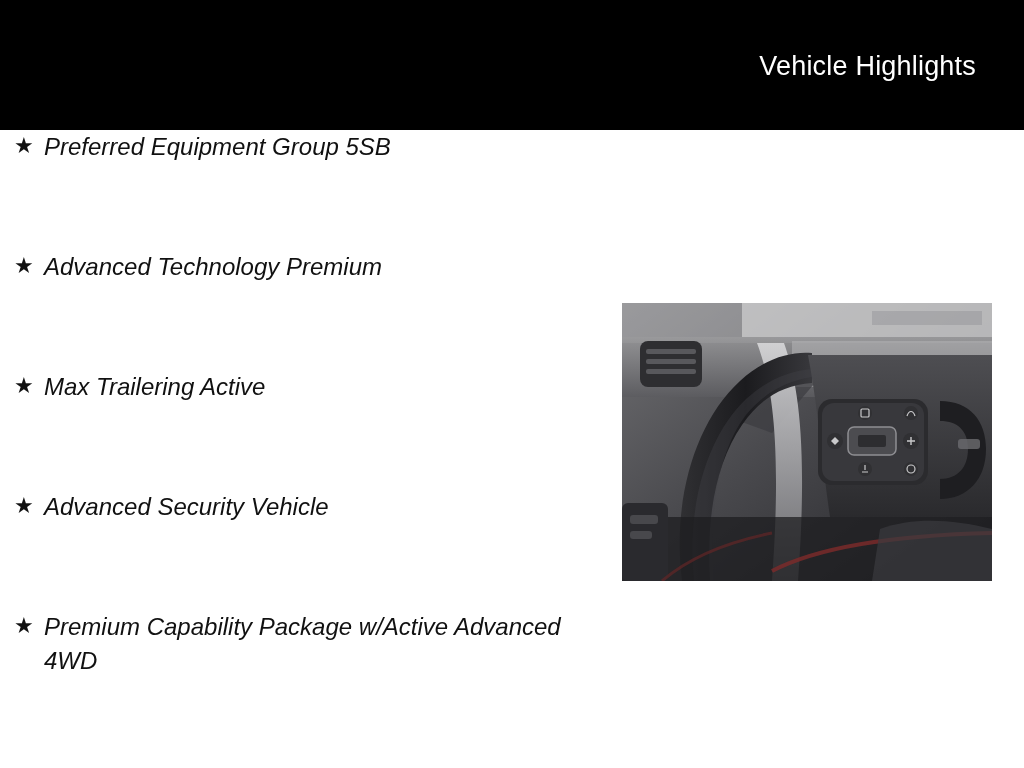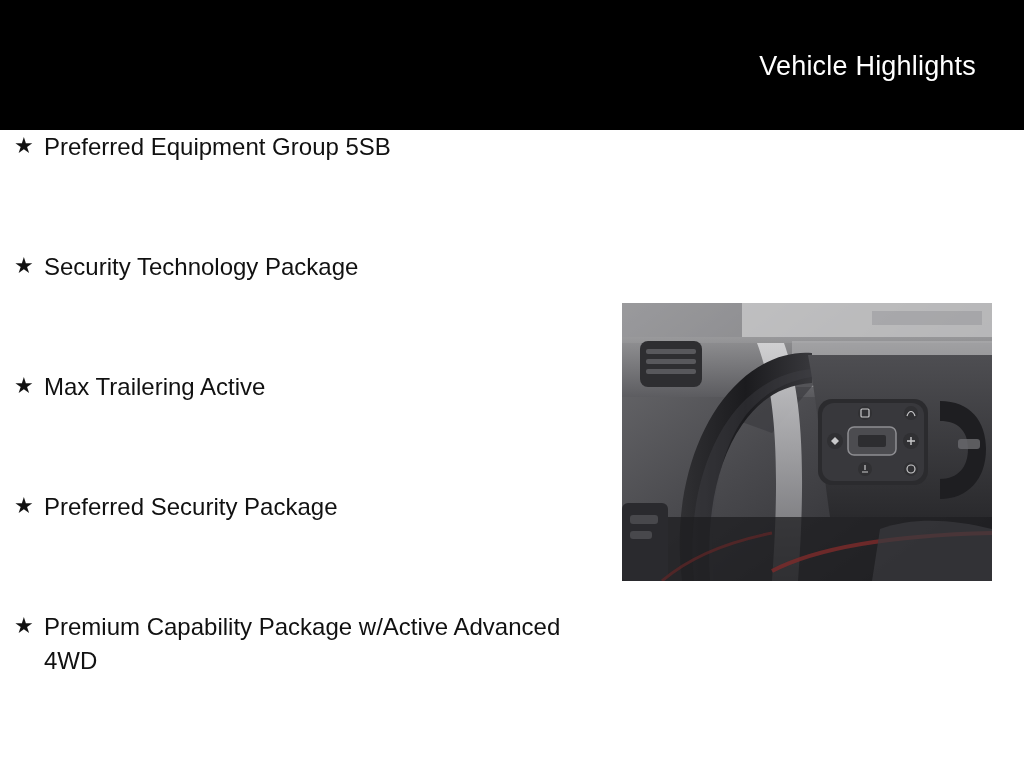--- a/index.html
+++ b/index.html
@@ -65,6 +65,7 @@
     line-height: 34px;
     color: #111111;
     max-width: 520px;
+    font-style: italic;
   }
   .photo {
     position: absolute;

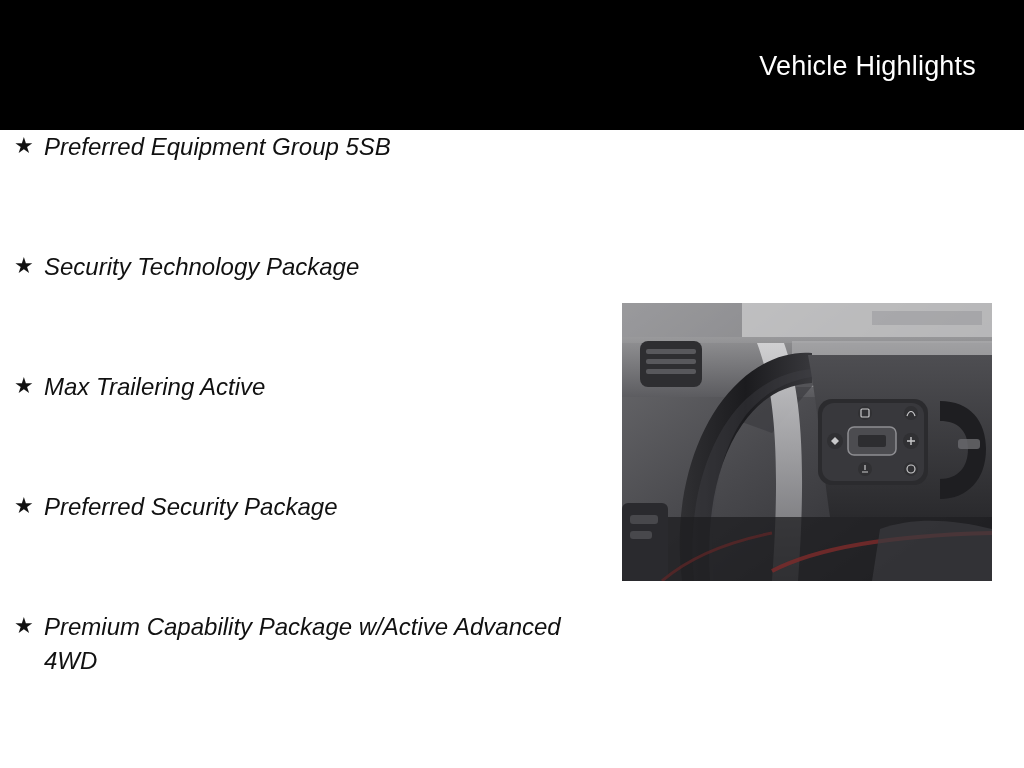--- a/index.html
+++ b/index.html
@@ -98,7 +98,7 @@
 
     <div class="highlight-item">
       <span class="bullet-star">★</span>
-      <span class="highlight-text">Security Technology Package</span>
+      <span class="highlight-text">Advanced Technology Premium</span>
     </div>
 
     <div class="highlight-item">

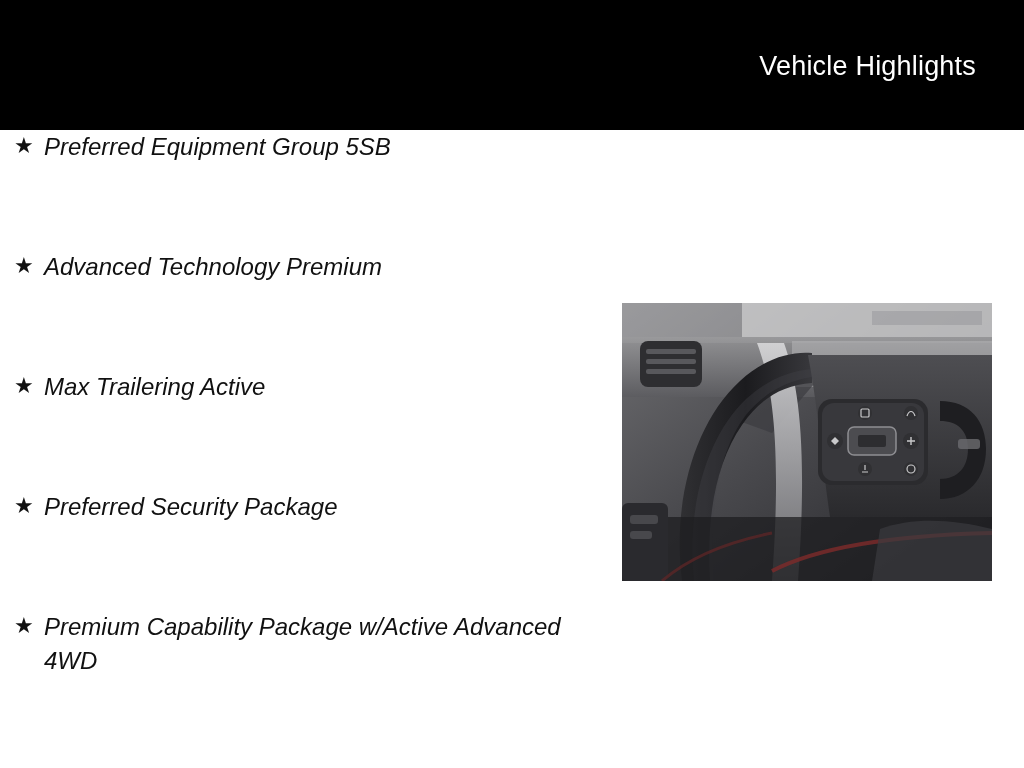--- a/index.html
+++ b/index.html
@@ -108,7 +108,7 @@
 
     <div class="highlight-item">
       <span class="bullet-star">★</span>
-      <span class="highlight-text">Preferred Security Package</span>
+      <span class="highlight-text">Advanced Security Vehicle</span>
     </div>
 
     <div class="highlight-item">

